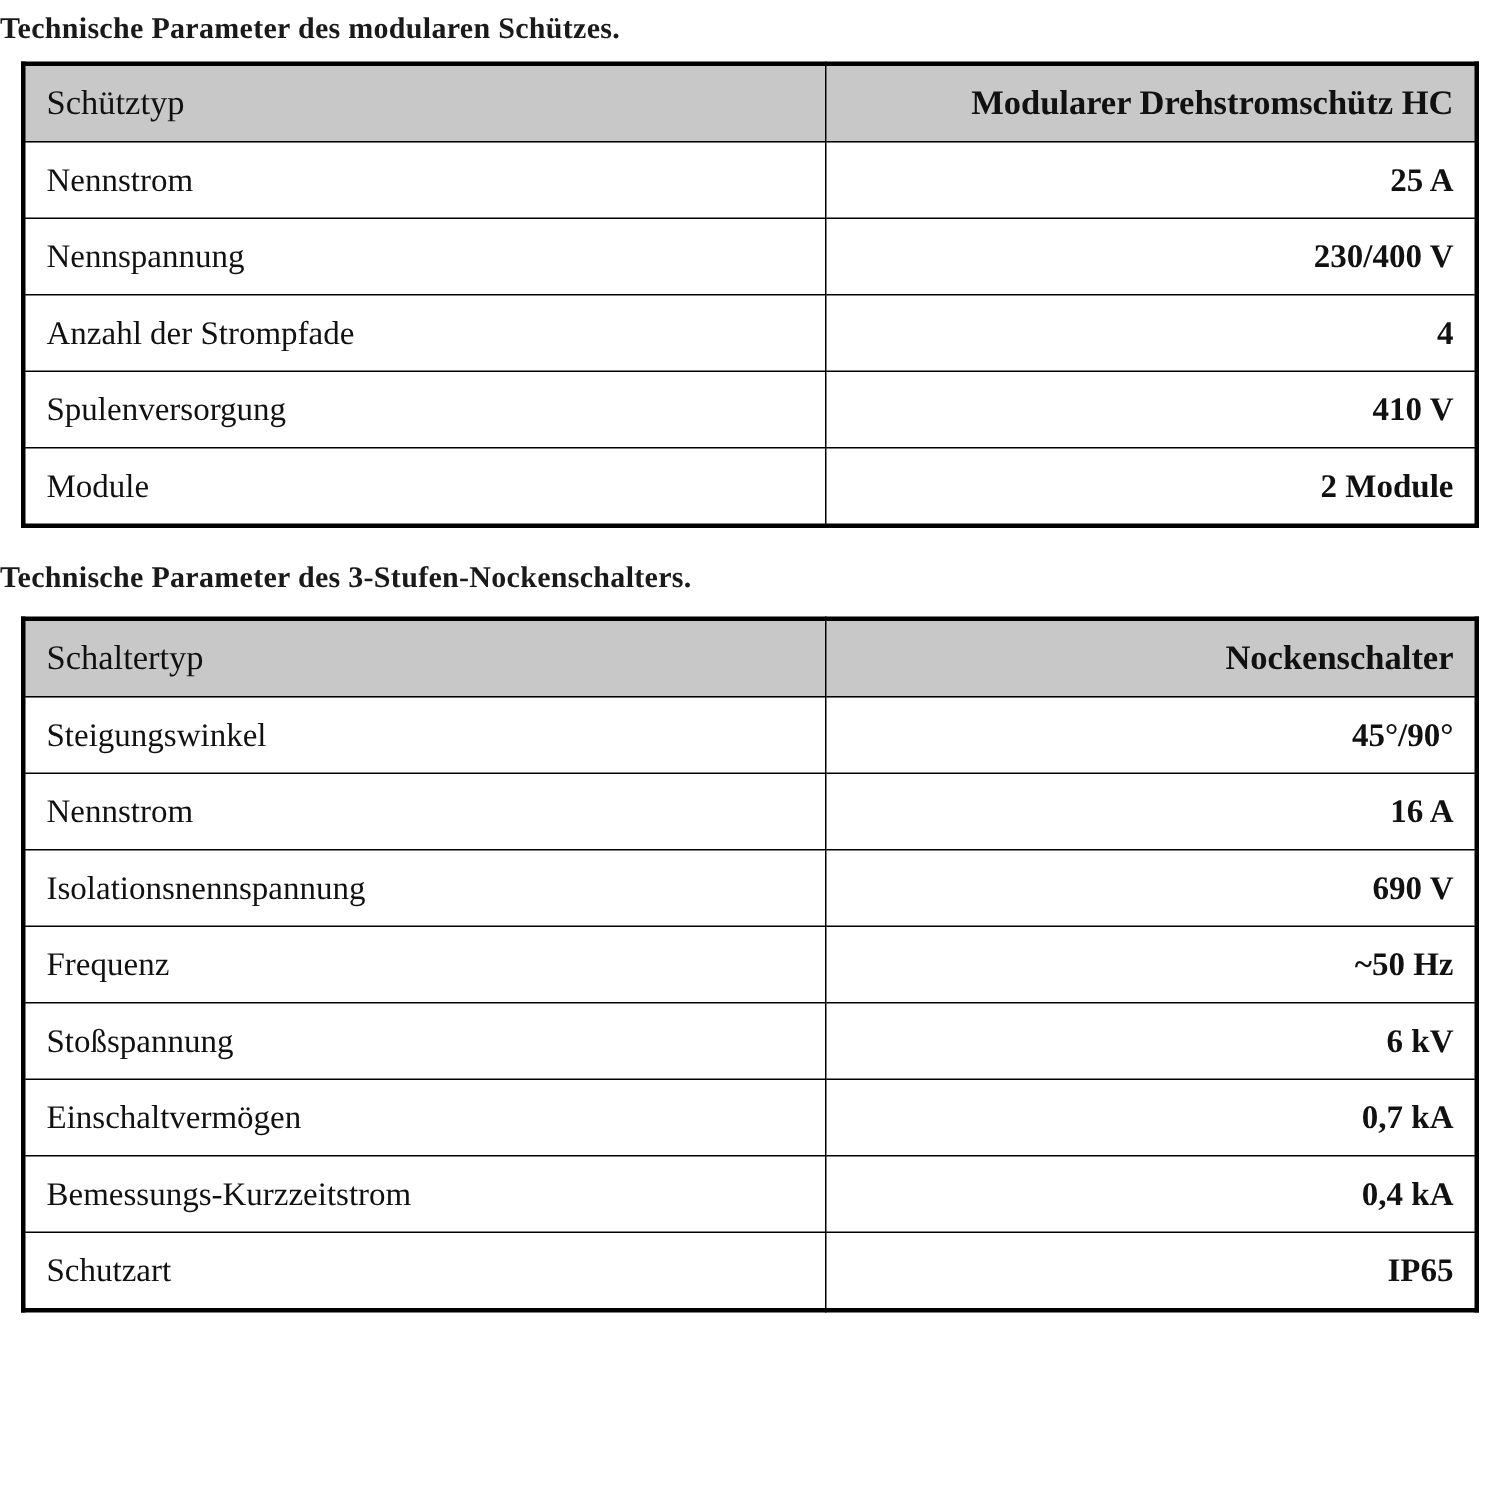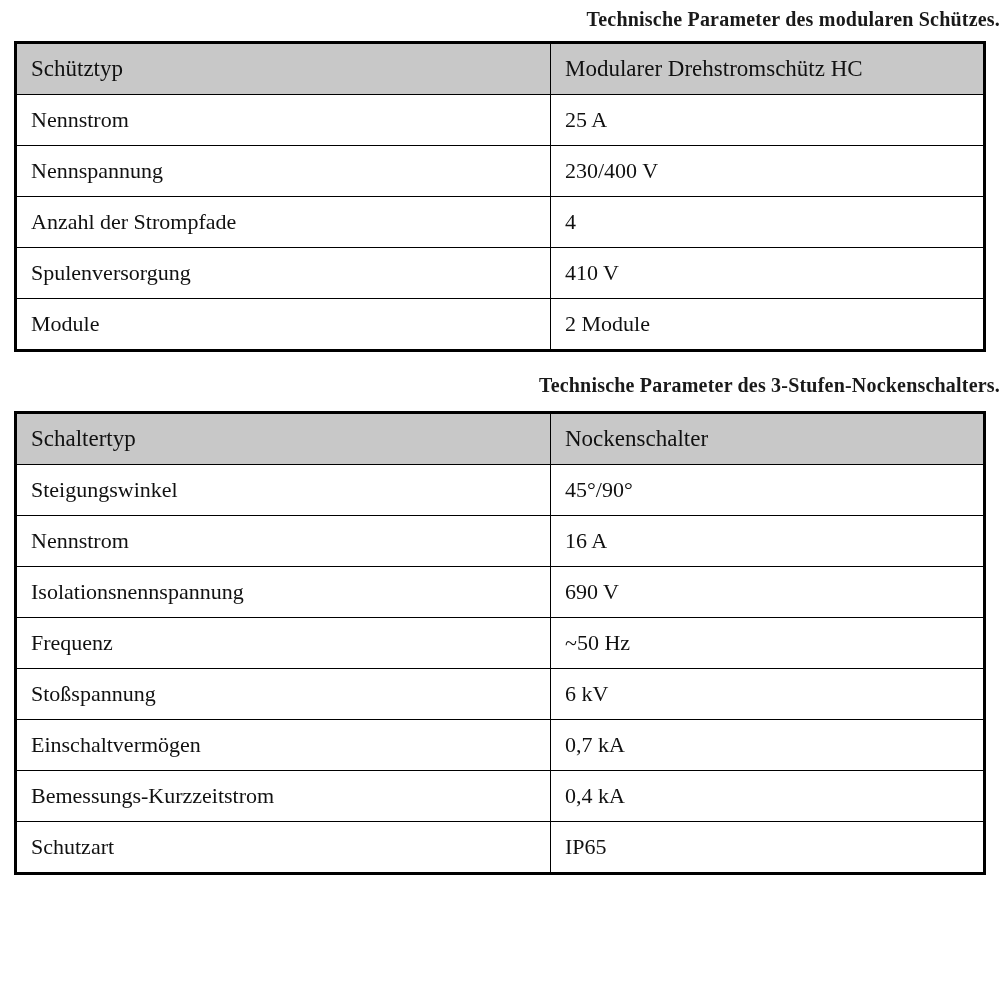--- a/index.html
+++ b/index.html
@@ -22,7 +22,7 @@
     position: relative;
   }
   .caption {
-    text-align: right;
+    text-align: left;
     font-family: "Liberation Serif", serif;
     font-weight: bold;
     font-size: 20px;

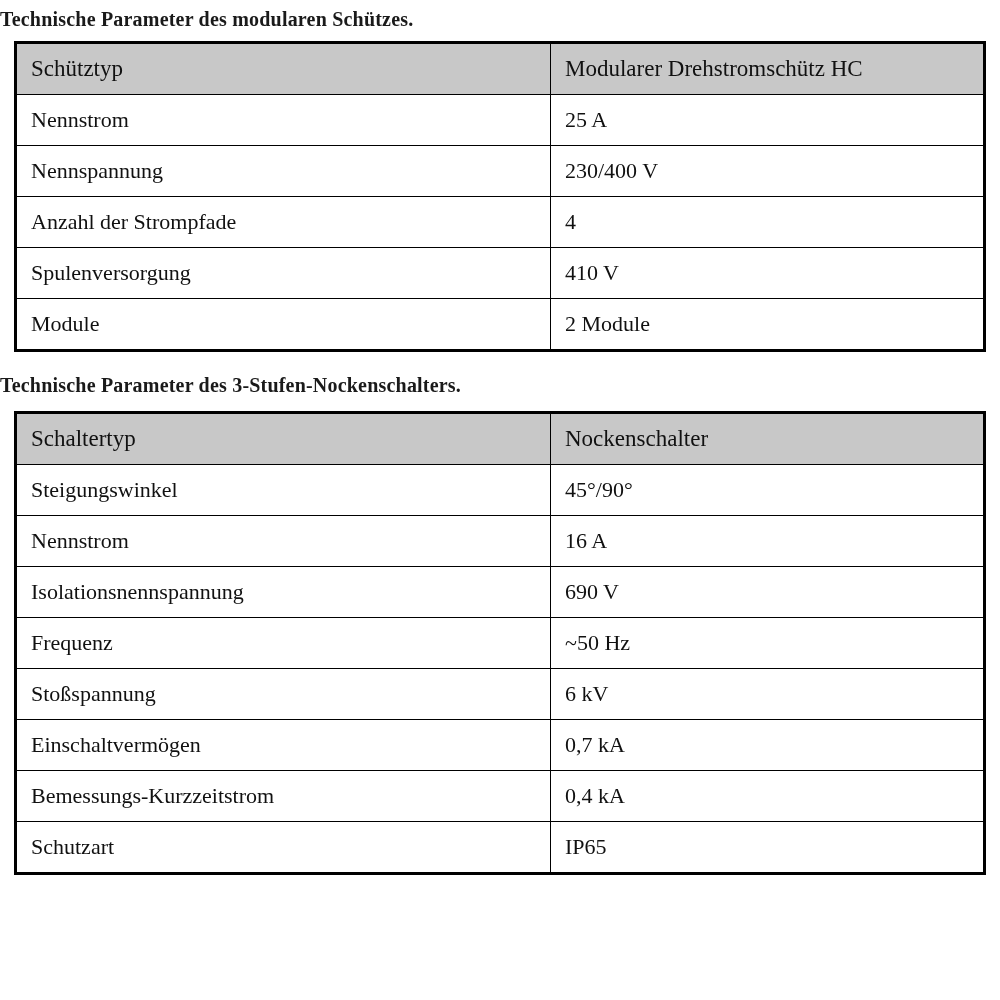--- a/index.html
+++ b/index.html
@@ -59,7 +59,8 @@
     margin-top: 32px;
   }
   td.col-value {
-    text-align: left;
+    text-align: right;
+    font-weight: bold;
   }
   .t2-wrap { margin-top: 2px; }
 </style>

